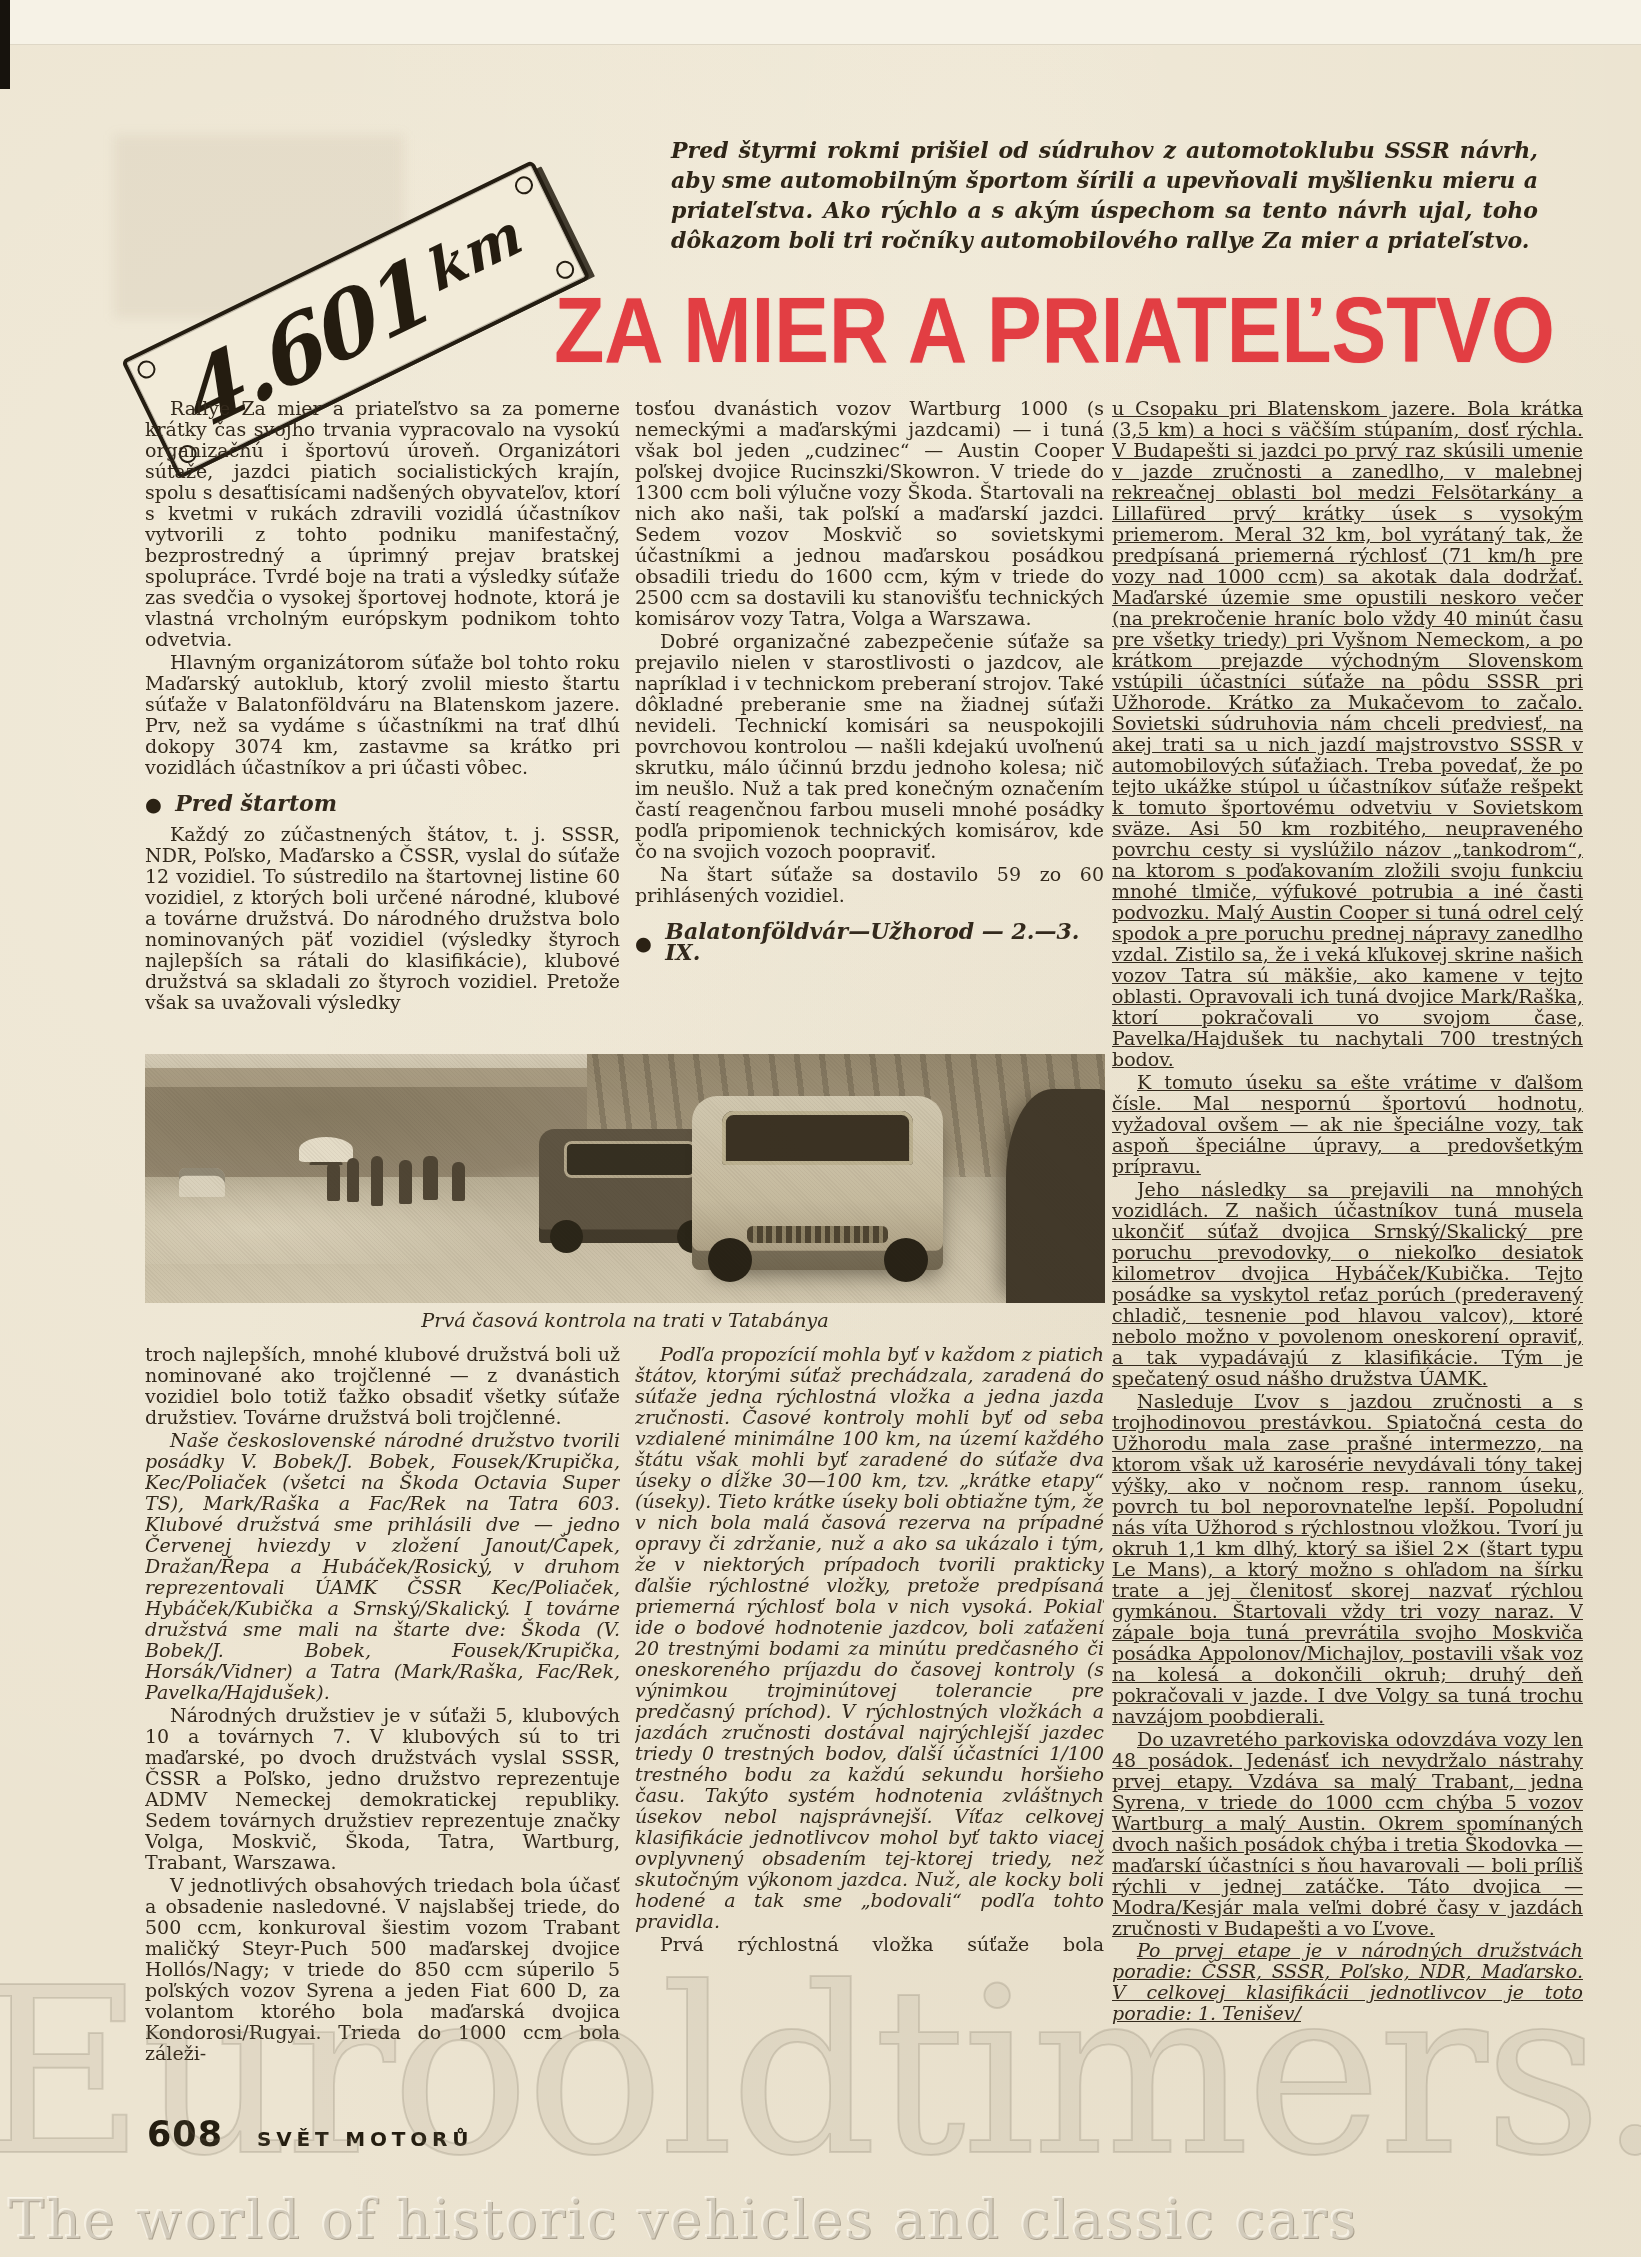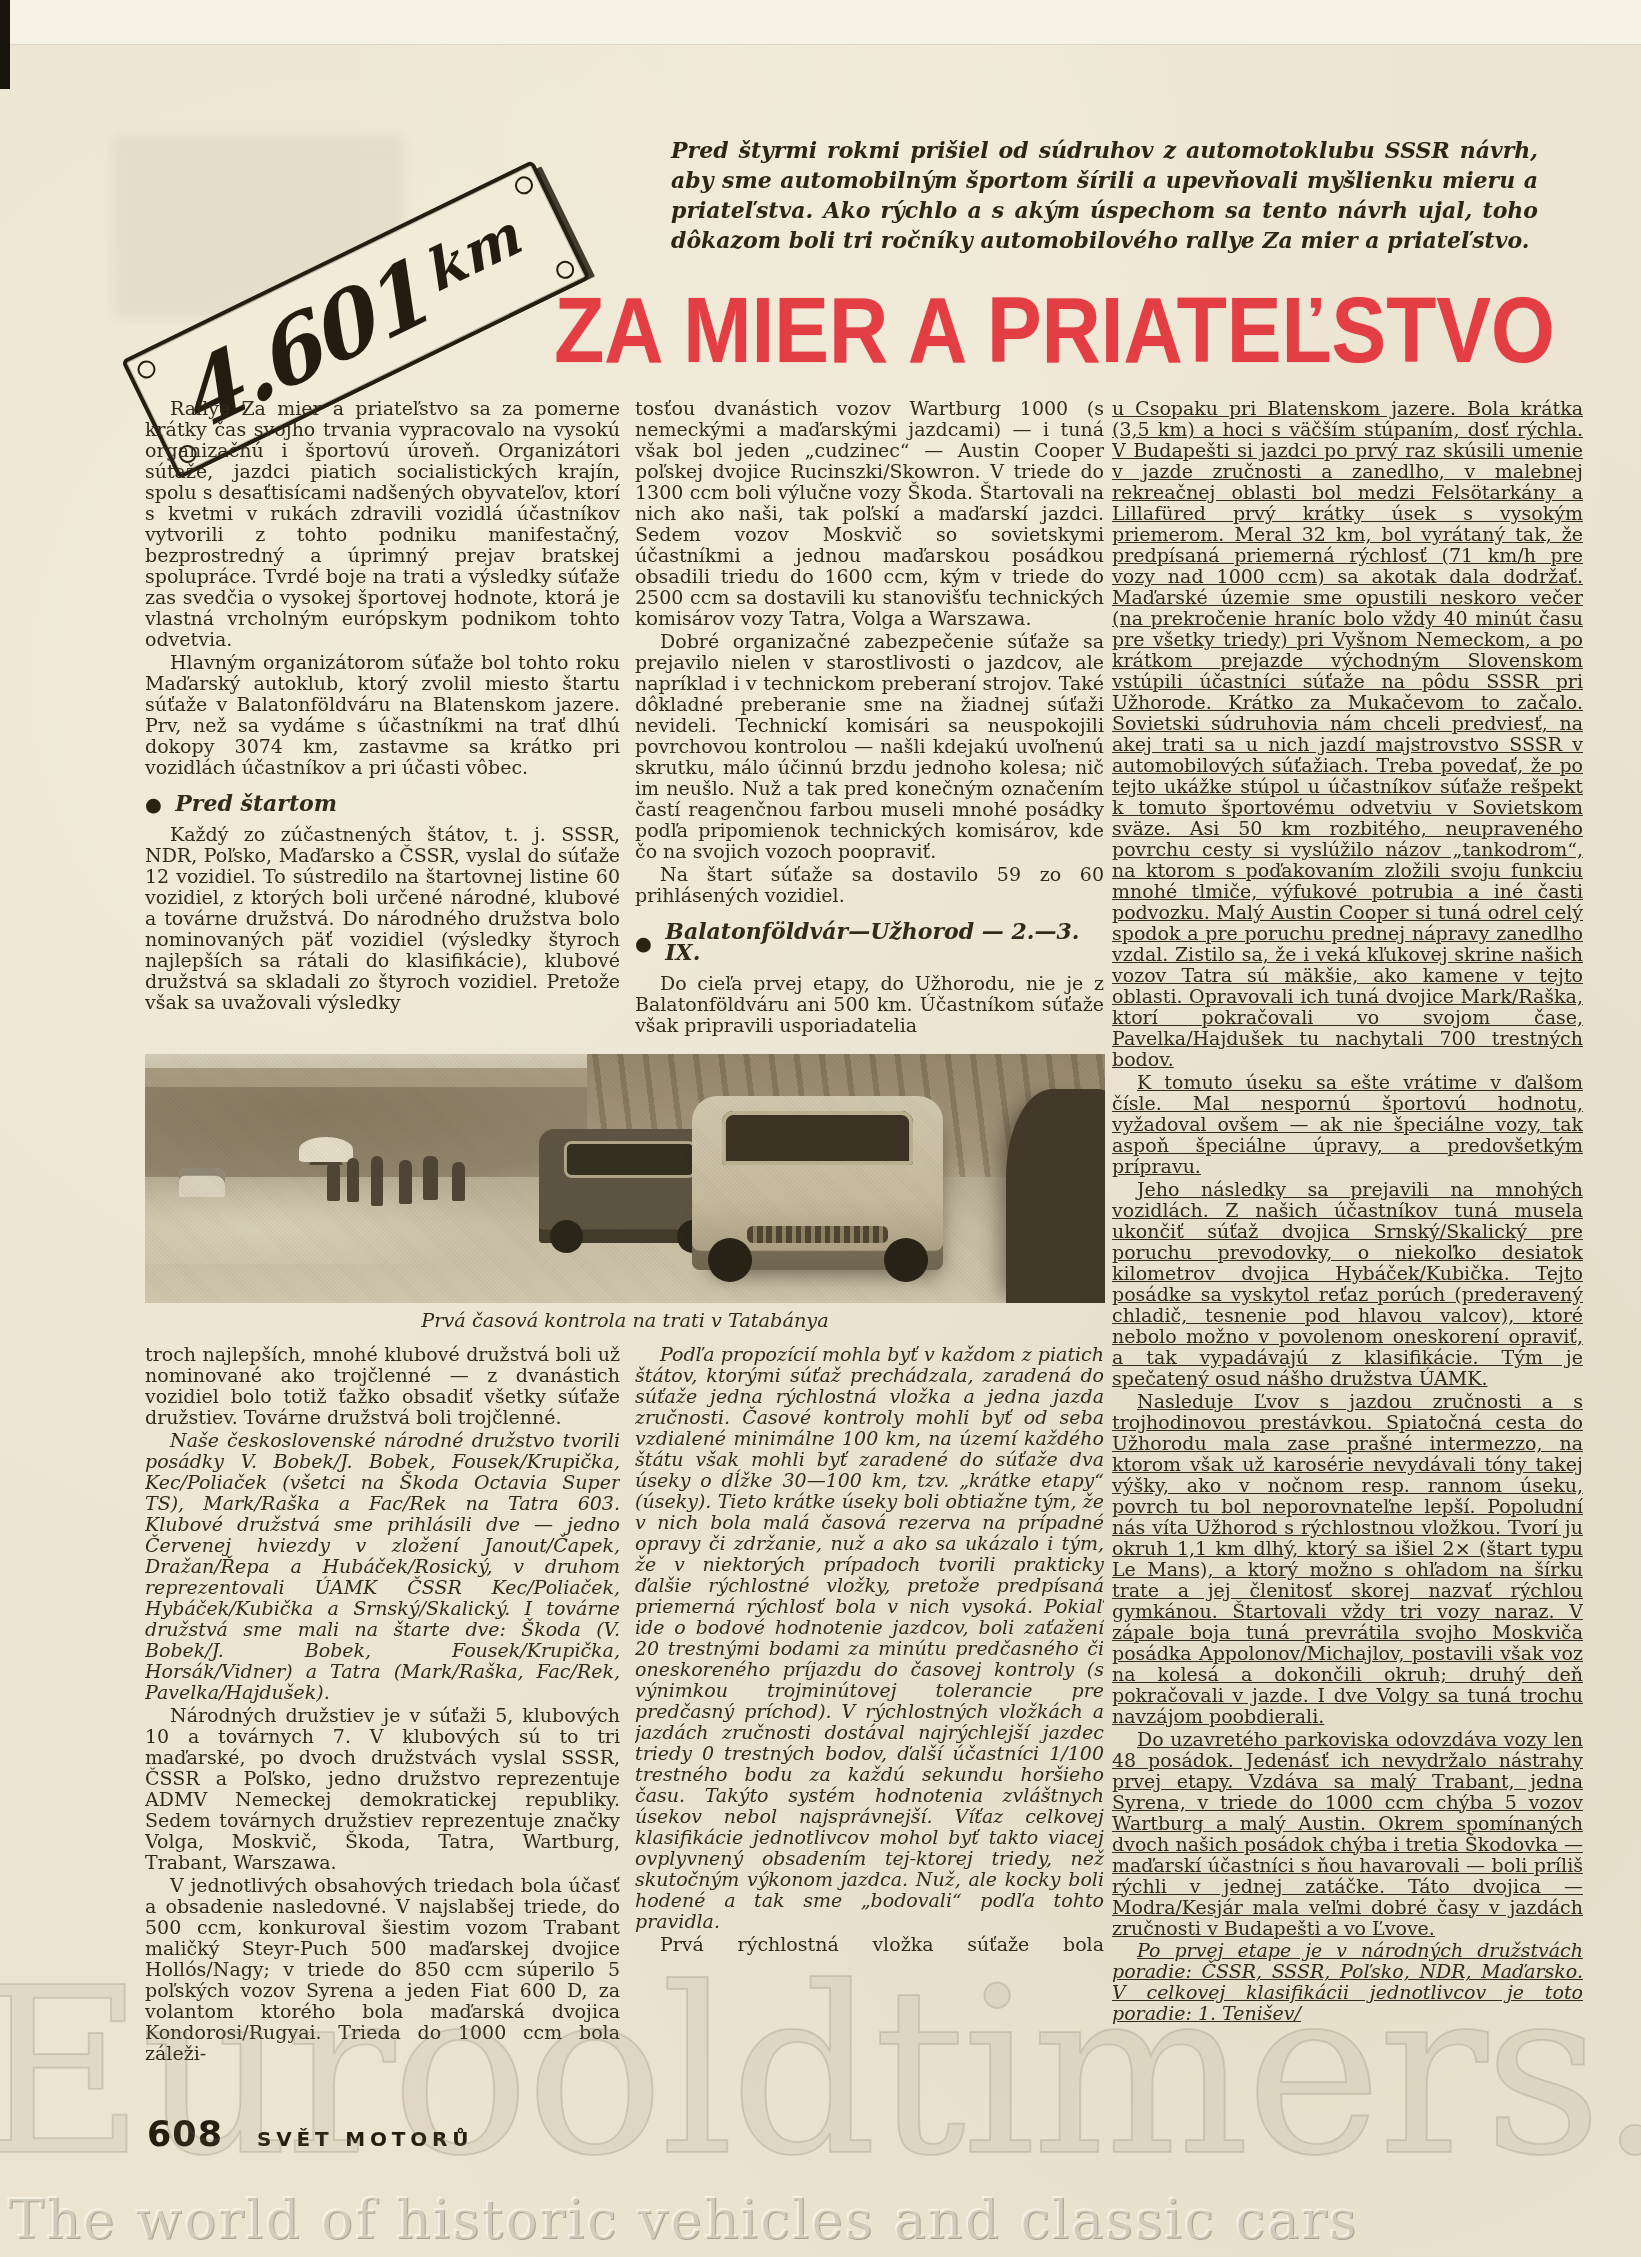--- a/index.html
+++ b/index.html
@@ -160,7 +160,6 @@
     <span class="bullet">●</span>
     <span>Balatonföldvár—Užhorod — 2.—3. IX.</span>
   </div>
-  <p class="ind">Do cieľa prvej etapy, do Užhorodu, nie je z Balatonföldváru ani 500 km. Účastníkom súťaže však pripravili usporiadatelia</p>
 </div>
 
 <div class="photo">

